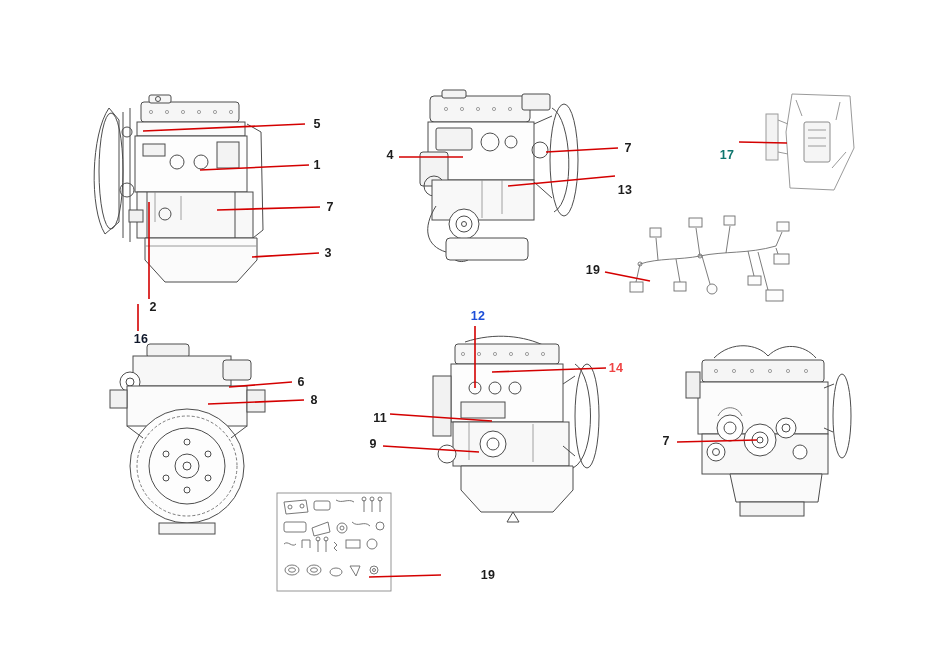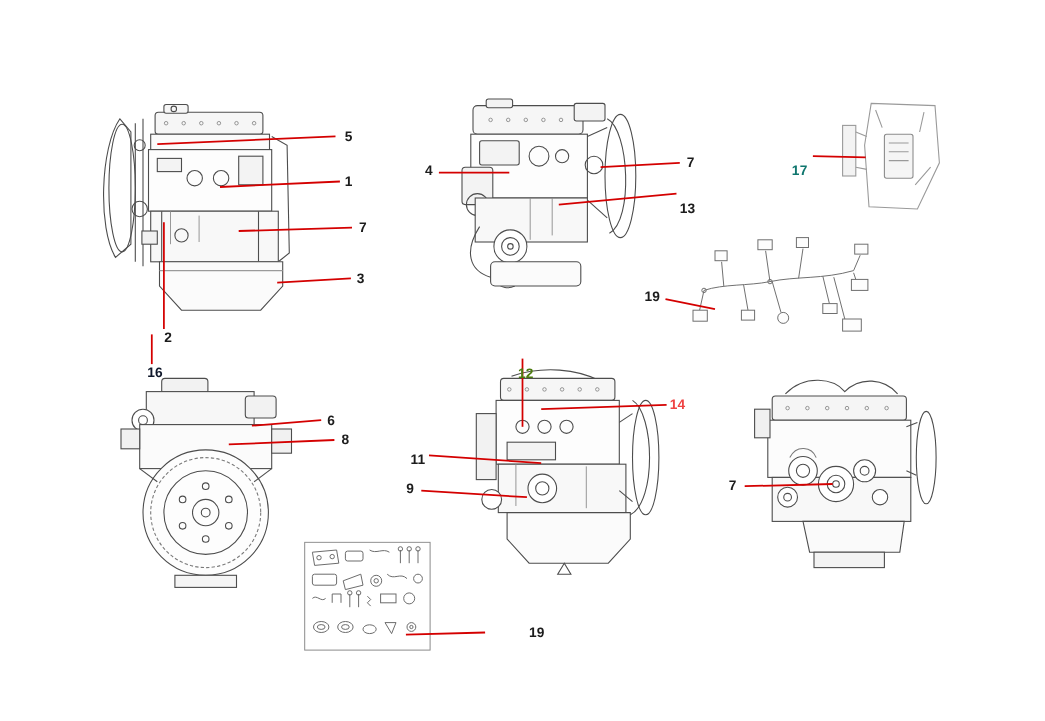--- a/index.html
+++ b/index.html
@@ -323,7 +323,7 @@
       <div class="callout-label" style="left: 625px; top: 175px; color: rgb(28, 28, 28); margin-top: 15px;">13</div>
       <div class="callout-label" style="left: 727px; top: 155px; color: #0f766e;">17</div>
       <div class="callout-label" style="left: 593px; top: 270px; color: rgb(28, 28, 28);">19</div>
-      <div class="callout-label" style="left: 478px; top: 316px; color: #4d7c0f; margin-top: 24px;">12</div>
+      <div class="callout-label" style="left: 478px; top: 316px; color: #1d4ed8;">12</div>
       <div class="callout-label" style="left: 616px; top: 368px; color: #ef4444;">14</div>
       <div class="callout-label" style="left: 380px; top: 418px; color: rgb(28, 28, 28);">11</div>
       <div class="callout-label" style="left: 373px; top: 444px; color: rgb(28, 28, 28);">9</div>

